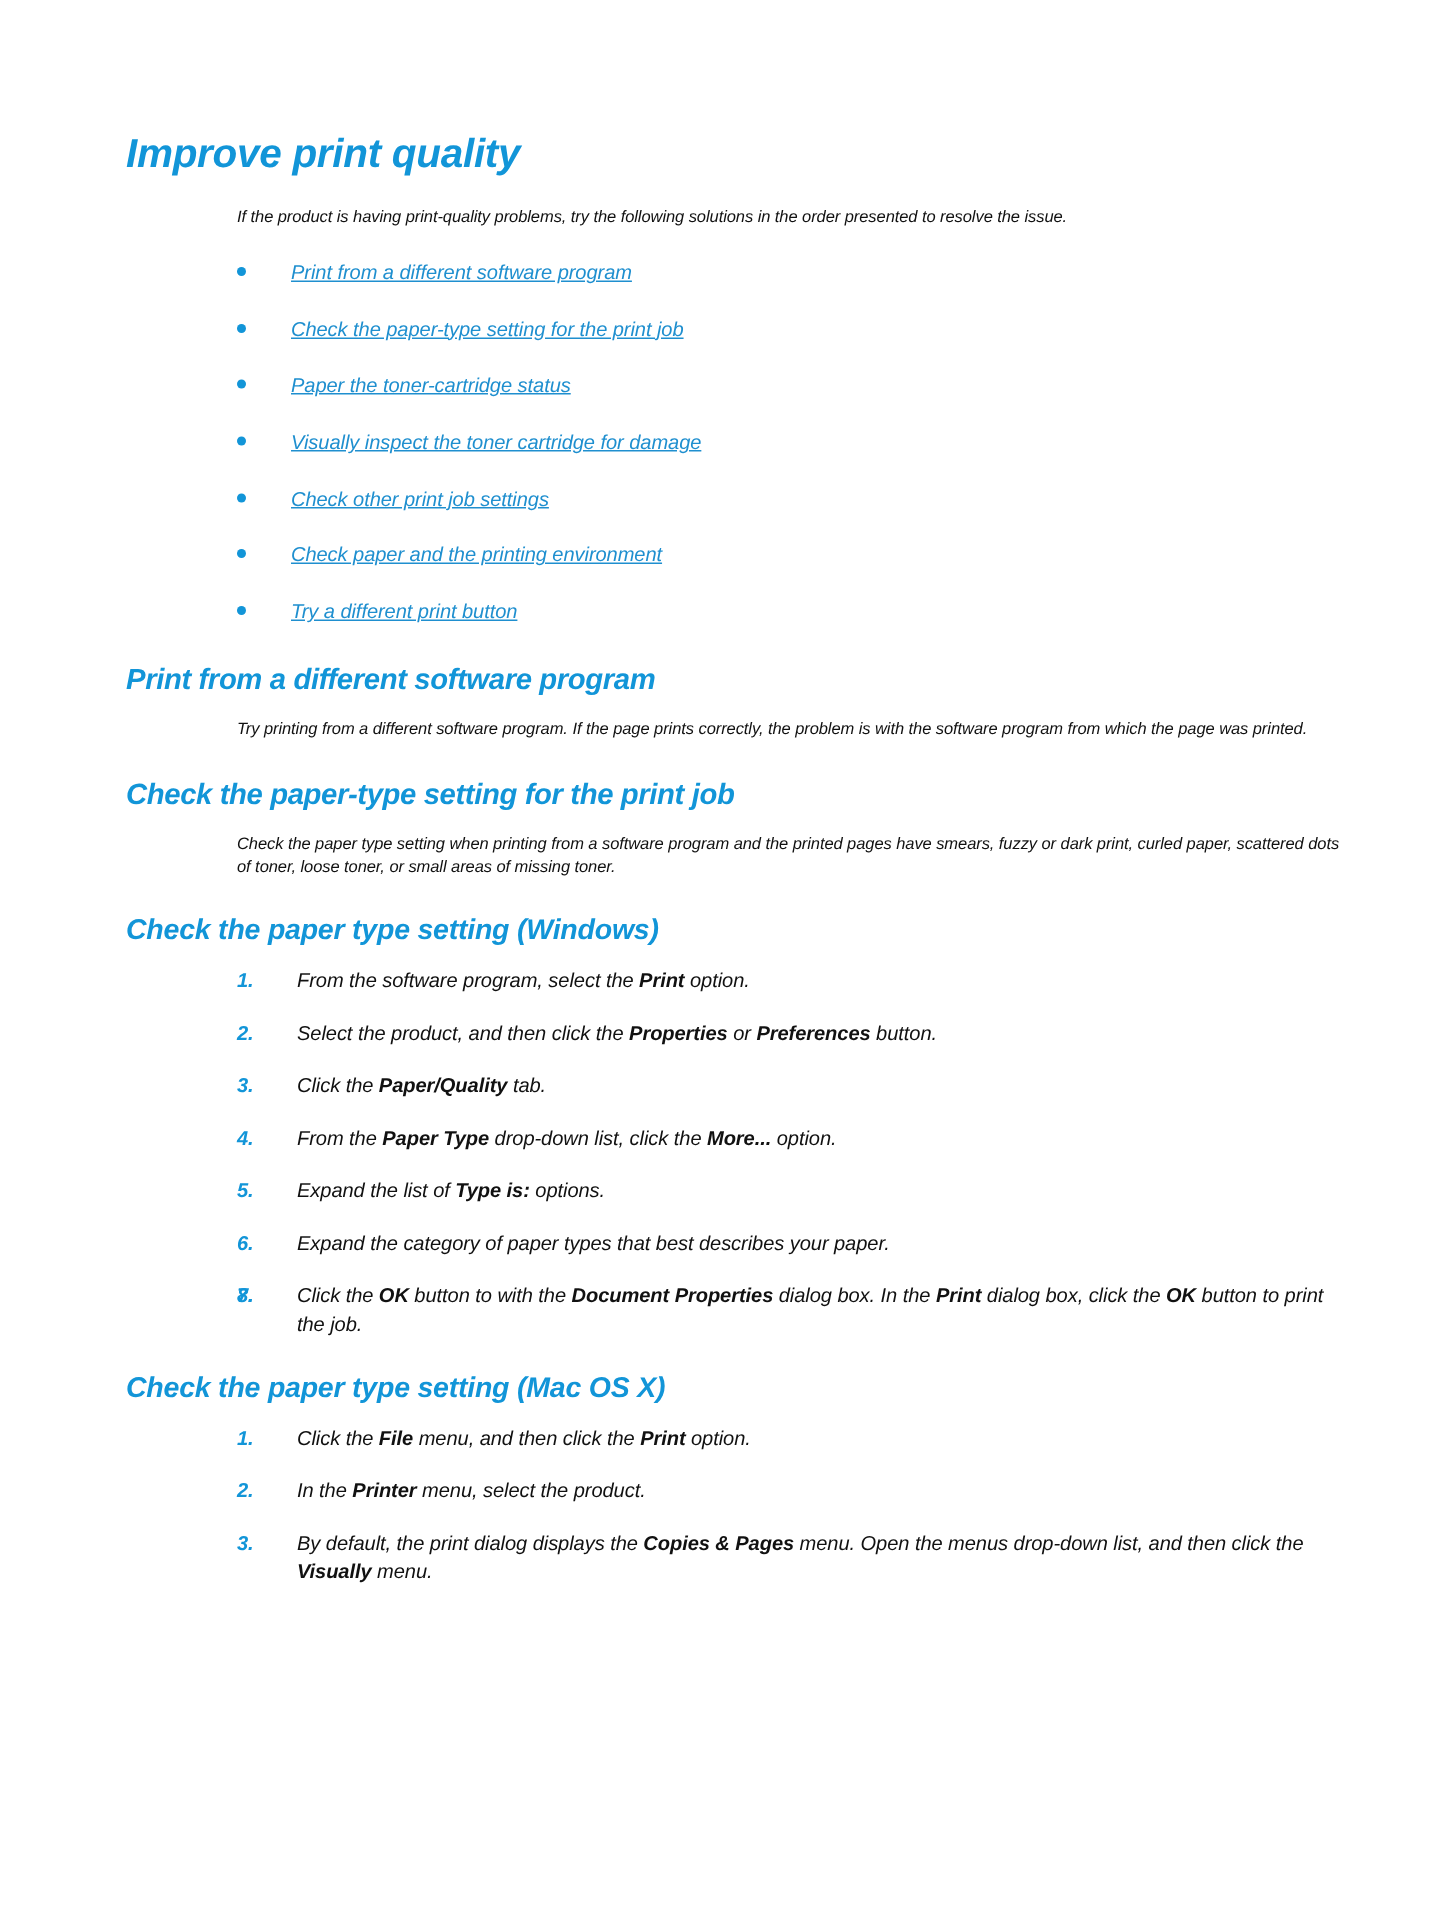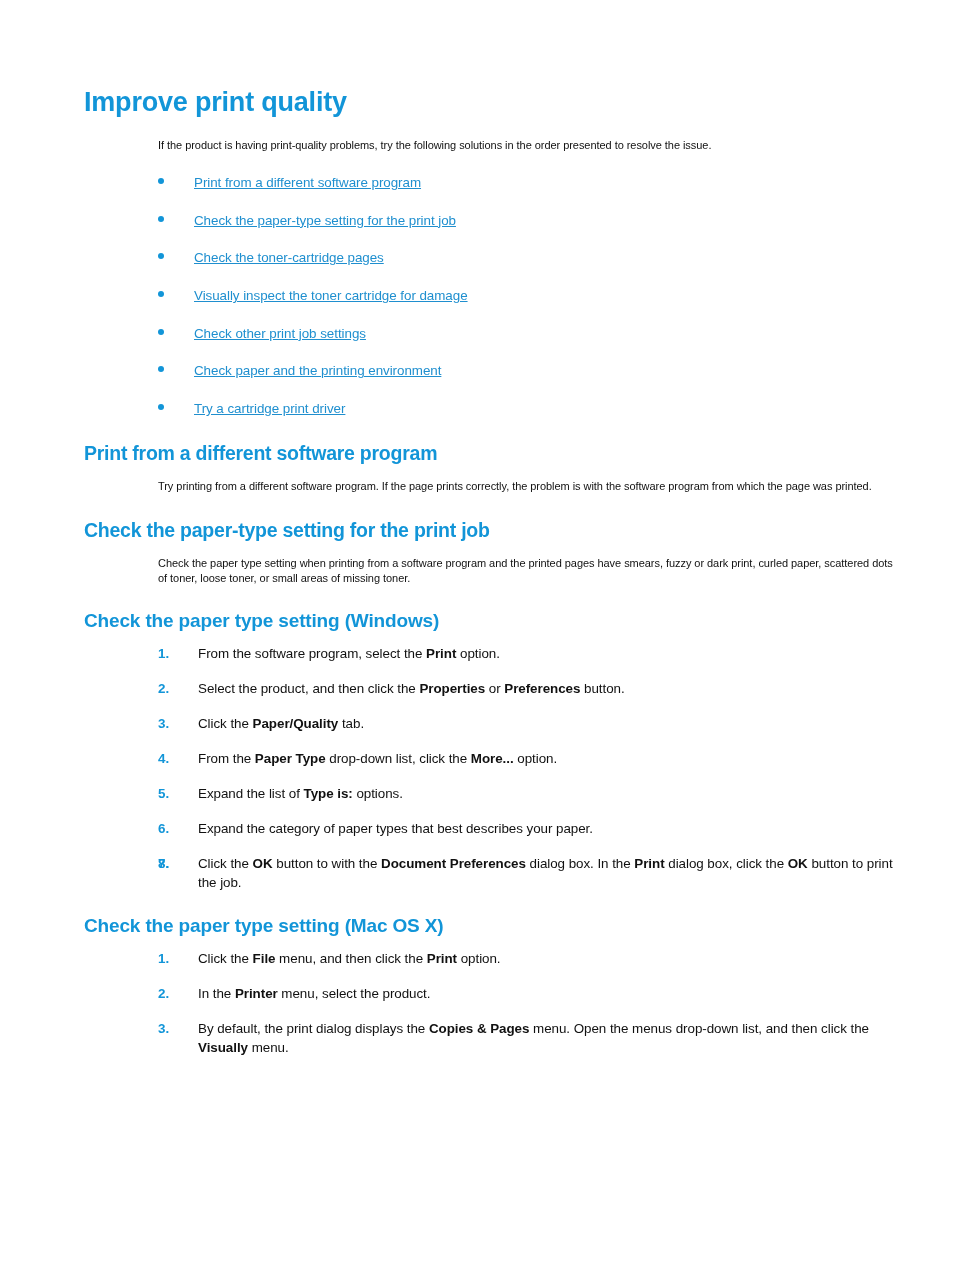--- a/index.html
+++ b/index.html
@@ -19,6 +19,7 @@
     background: #ffffff;
     overflow: hidden;
     box-sizing: border-box;
+    font-style: italic;
   }
 
   

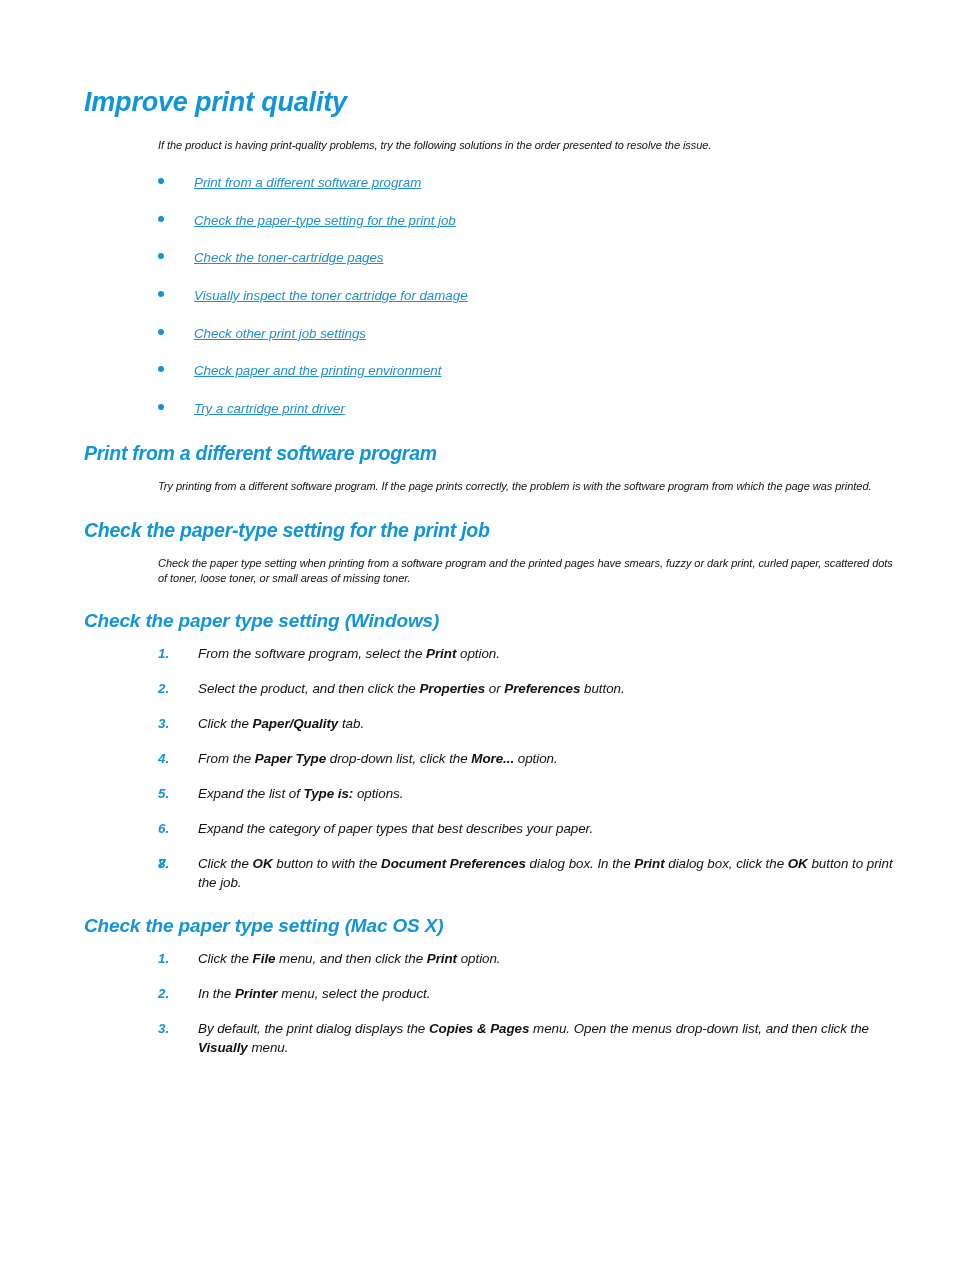--- a/index.html
+++ b/index.html
@@ -167,7 +167,7 @@
     <ul class="linklist" id="linklist">
         <li><span class="bullet"></span><a class="xref" href="#">Print from a different software program</a></li>
         <li><span class="bullet"></span><a class="xref" href="#">Check the paper-type setting for the print job</a></li>
-        <li><span class="bullet"></span><a class="xref" href="#">Check the toner-cartridge pages</a></li>
+        <li><span class="bullet"></span><a class="xref" href="#">Paper the toner-cartridge status</a></li>
         <li><span class="bullet"></span><a class="xref" href="#">Visually inspect the toner cartridge for damage</a></li>
         <li><span class="bullet"></span><a class="xref" href="#">Check other print job settings</a></li>
         <li><span class="bullet"></span><a class="xref" href="#">Check paper and the printing environment</a></li>

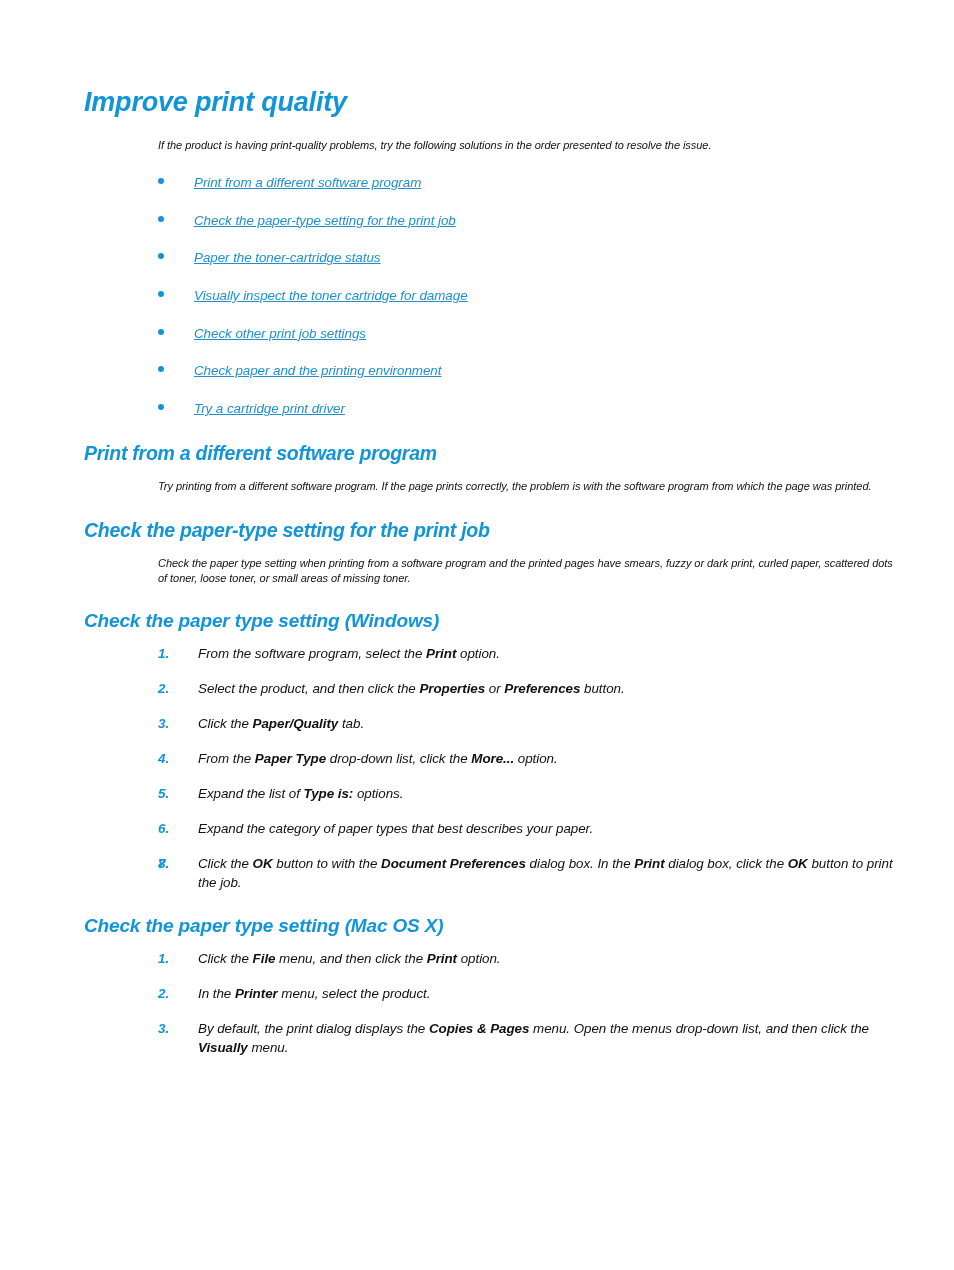--- a/index.html
+++ b/index.html
@@ -171,7 +171,7 @@
         <li><span class="bullet"></span><a class="xref" href="#">Visually inspect the toner cartridge for damage</a></li>
         <li><span class="bullet"></span><a class="xref" href="#">Check other print job settings</a></li>
         <li><span class="bullet"></span><a class="xref" href="#">Check paper and the printing environment</a></li>
-        <li><span class="bullet"></span><a class="xref" href="#">Try a cartridge print driver</a></li>
+        <li><span class="bullet"></span><a class="xref" href="#">Try a different print button</a></li>
       </ul>
 
     <h2 class="h2">Print from a different software program</h2>

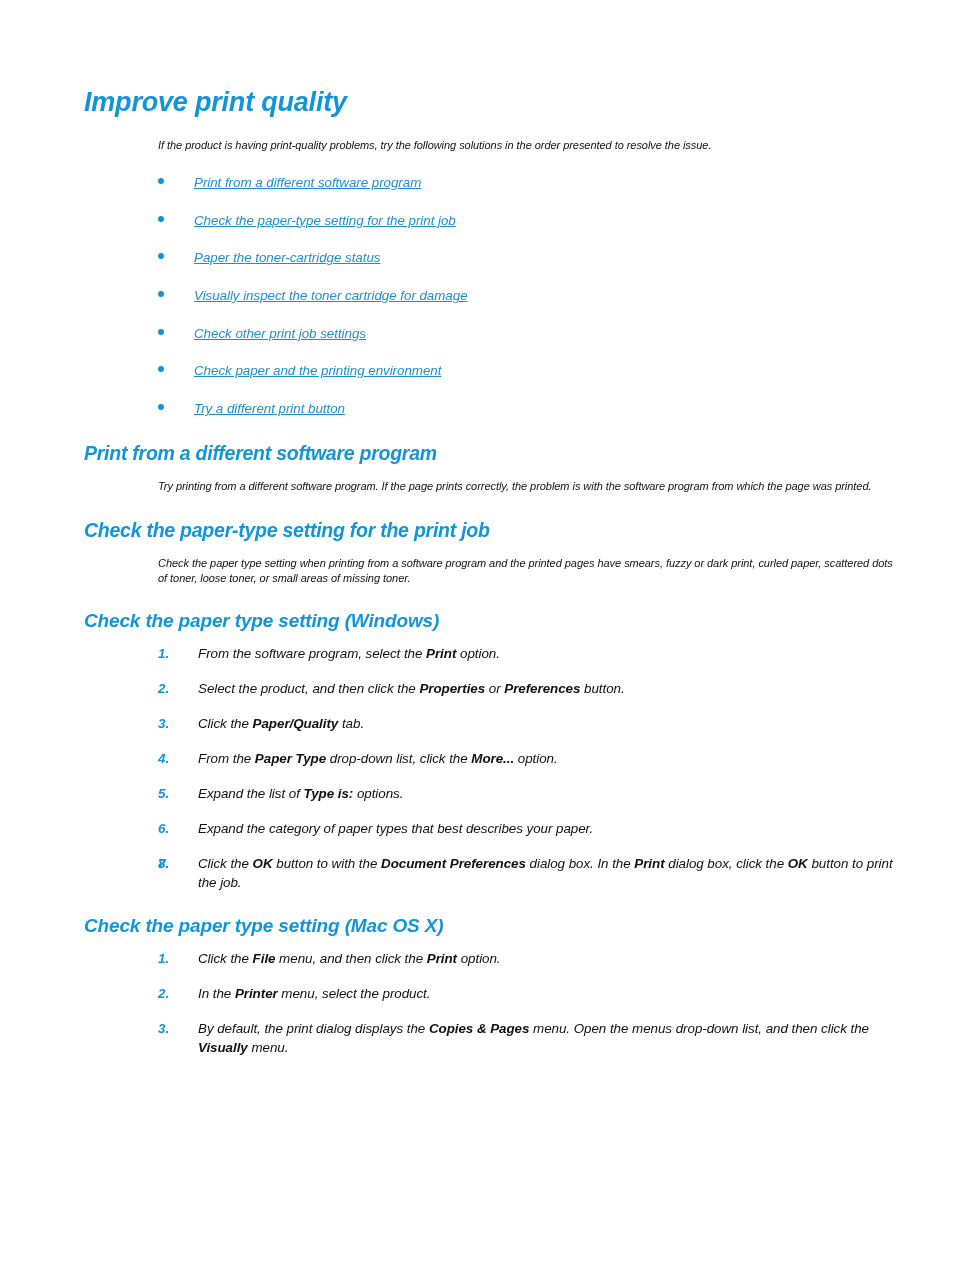--- a/index.html
+++ b/index.html
@@ -193,7 +193,7 @@
         <li><span class="num">5.</span><span><span>Expand the list of </span><b>Type is:</b><span> options.</span></span></li>
         <li><span class="num">6.</span><span><span>Expand the category of paper types that best describes your paper.</span></span></li>
         <li><span class="num">7.</span></li>
-        <li><span class="num">8.</span><span><span>Click the </span><b>OK</b><span> button to with the </span><b>Document Preferences</b><span> dialog box. In the </span><b>Print</b><span> dialog box, click the </span><b>OK</b><span> button to print the job.</span></span></li>
+        <li><span class="num">8.</span><span><span>Click the </span><b>OK</b><span> button to with the </span><b>Document Properties</b><span> dialog box. In the </span><b>Print</b><span> dialog box, click the </span><b>OK</b><span> button to print the job.</span></span></li>
       </ol>
 
     <h3 class="h3">Check the paper type setting (Mac OS X)</h3>

